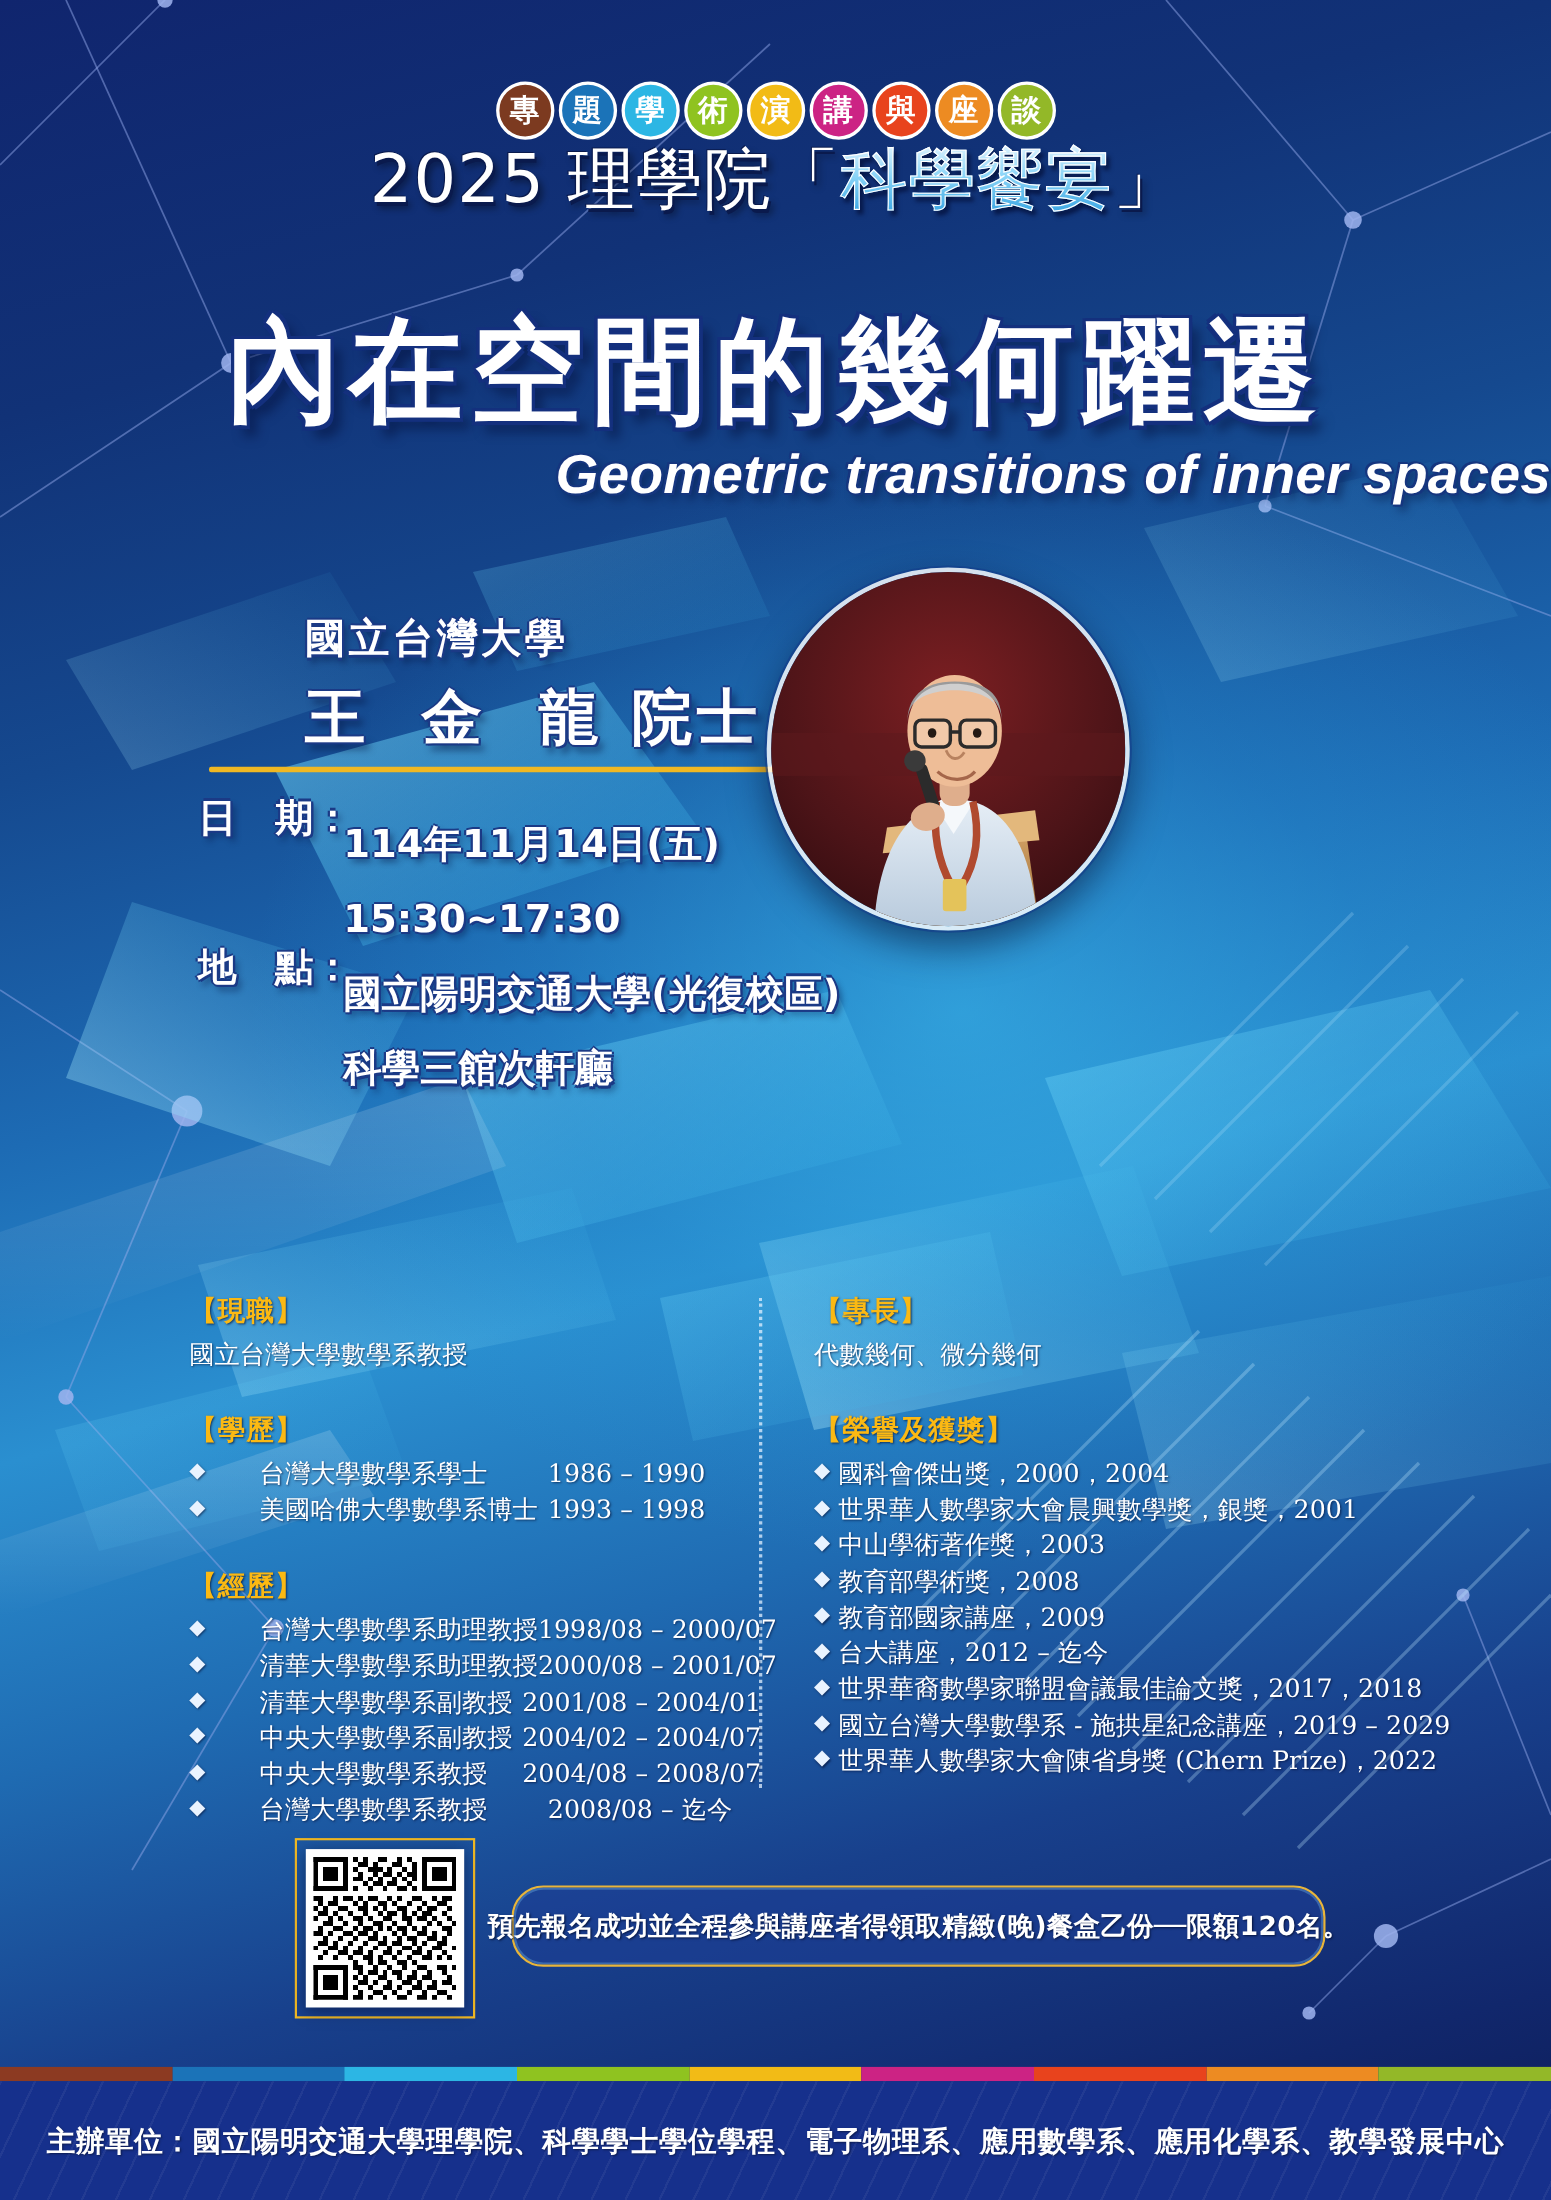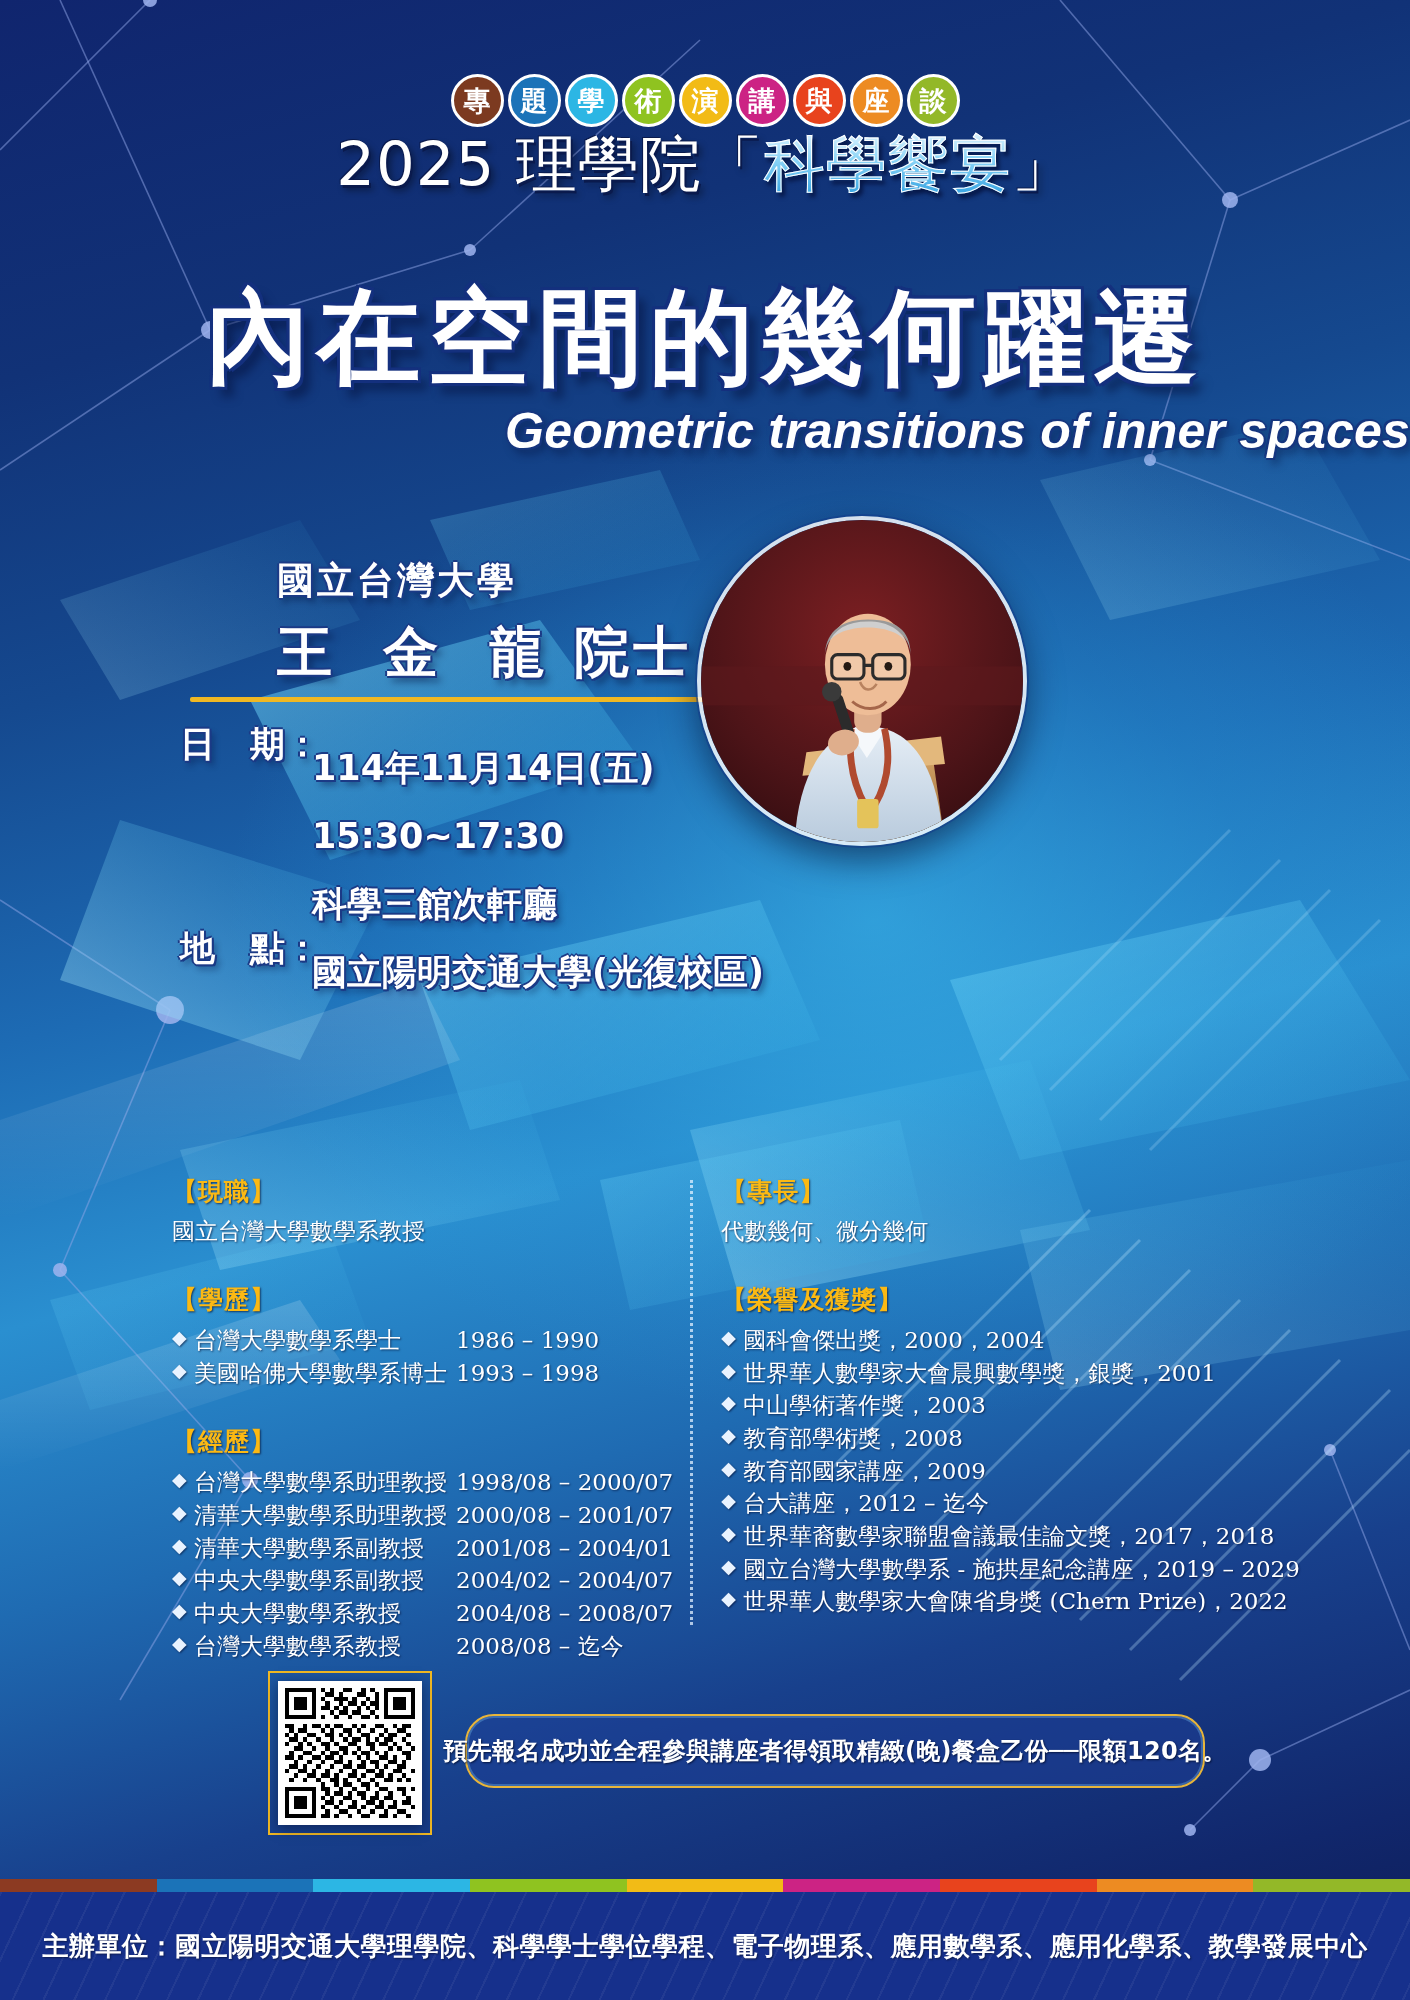--- a/index.html
+++ b/index.html
@@ -276,12 +276,12 @@
     <div class="dl ind">
       <span class="val">15:30~17:30</span>
     </div>
-    <div class="dl ind">
-      <span class="val">科學三館次軒廳</span>
-    </div>
     <div class="dl">
       <span class="lab">地　點：</span>
       <span class="val">國立陽明交通大學(光復校區)</span>
+    </div>
+    <div class="dl ind">
+      <span class="val">科學三館次軒廳</span>
     </div>
   </div>
 

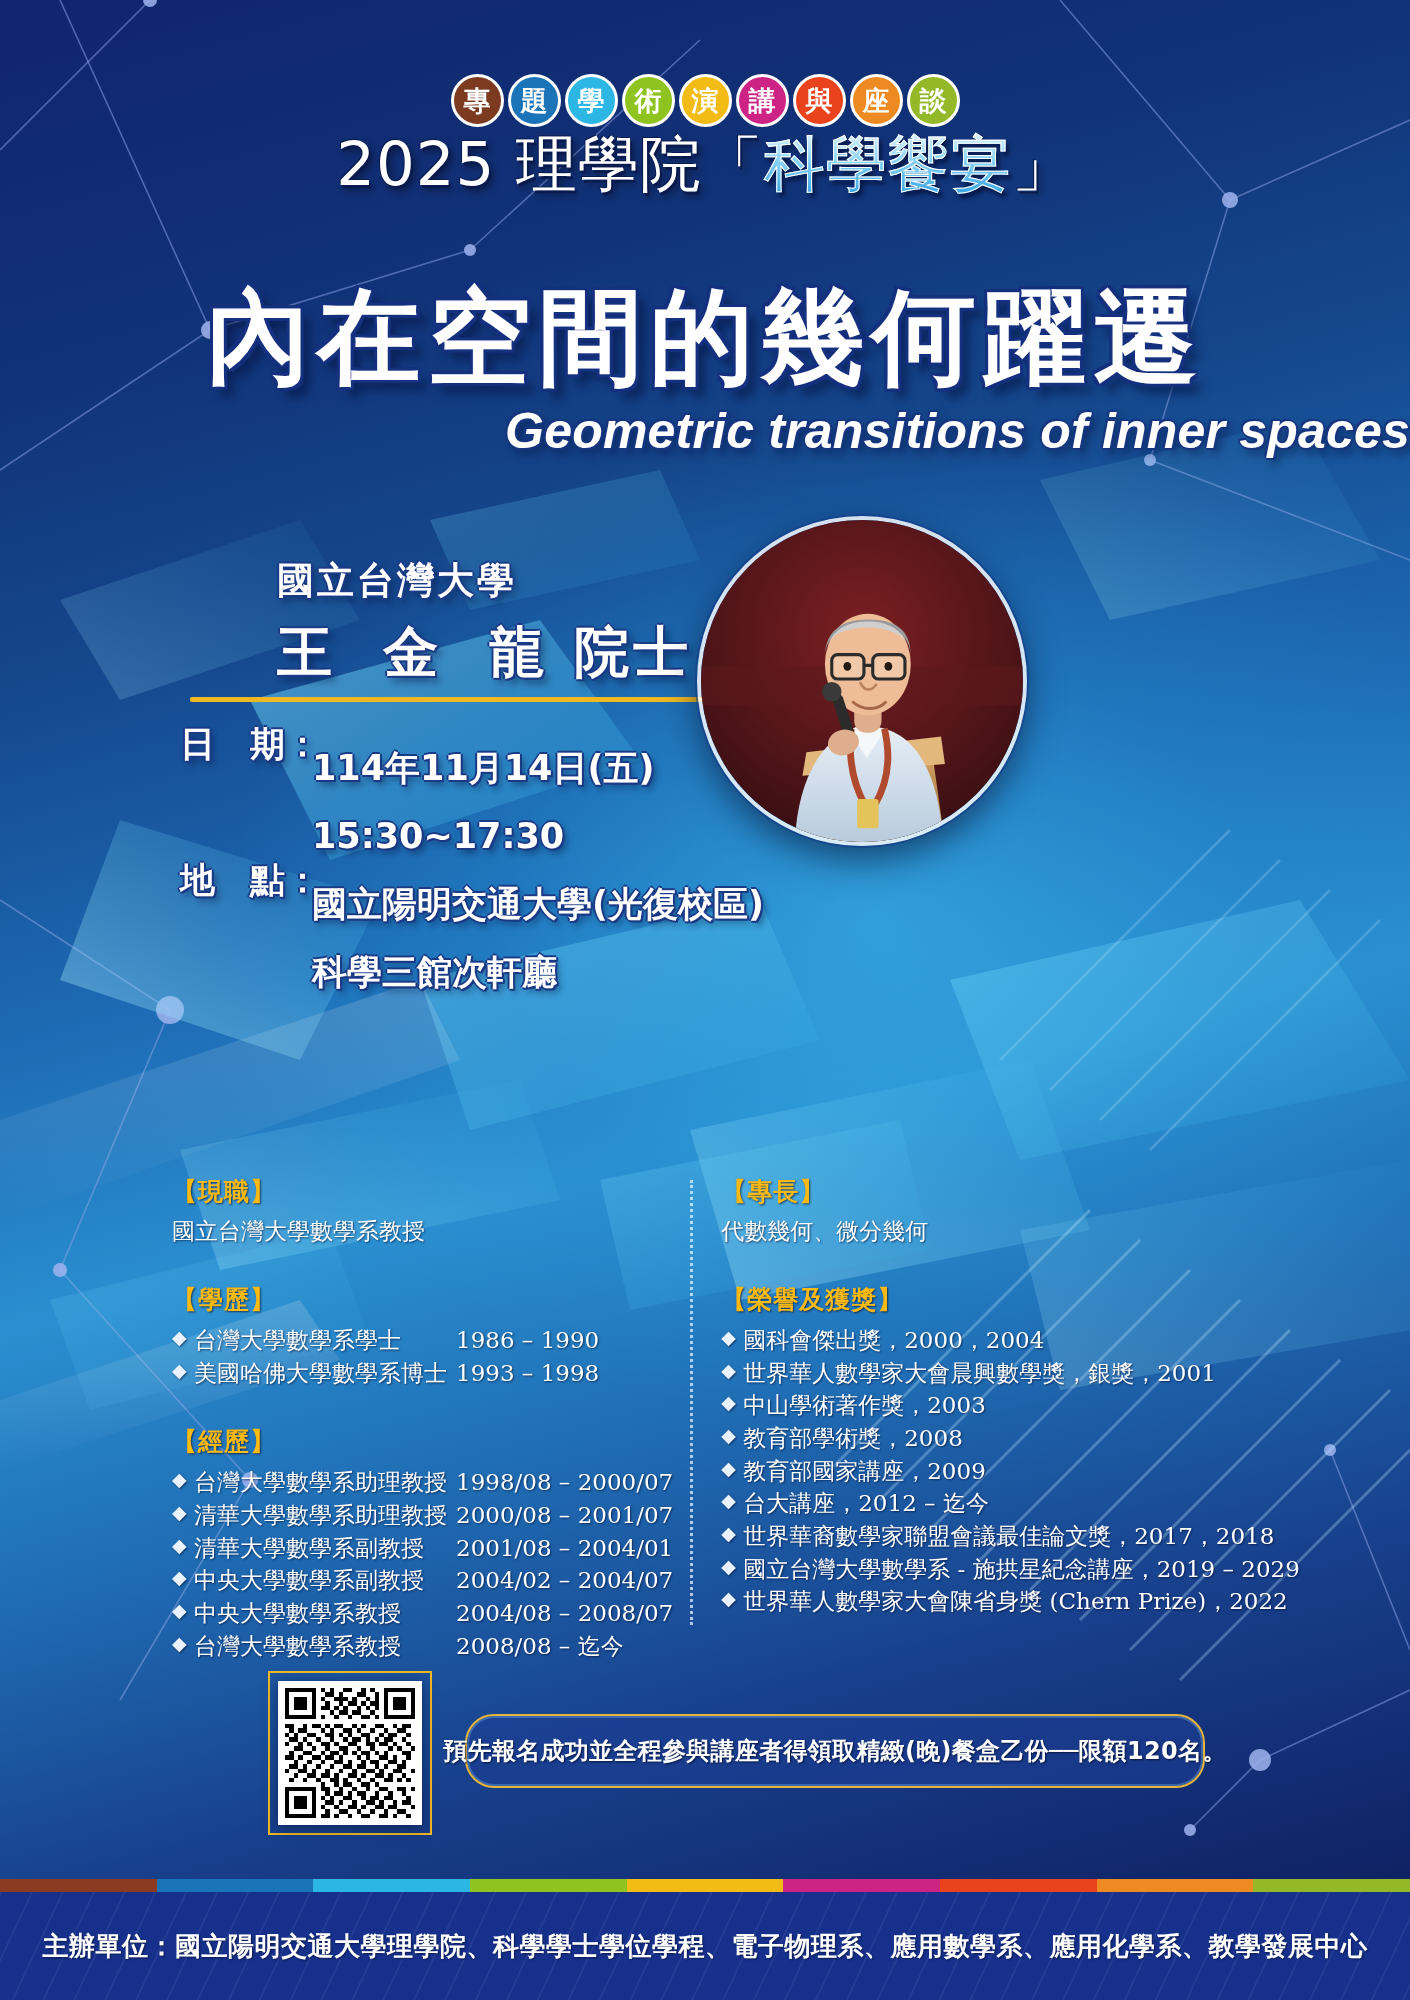--- a/index.html
+++ b/index.html
@@ -118,7 +118,7 @@
     text-shadow:1px 1px 2px rgba(3,14,50,.65);display:flex;
   }
   li .dia{flex:none;width:22px;color:#e9f3ff;font-size:19px;}
-  li .nmz{display:inline-block;}
+  li .nmz{display:inline-block;margin-left:42px;}
   li .yr{display:inline-block;}
   .bio-col.left li .nmz{width:262px;}
 

